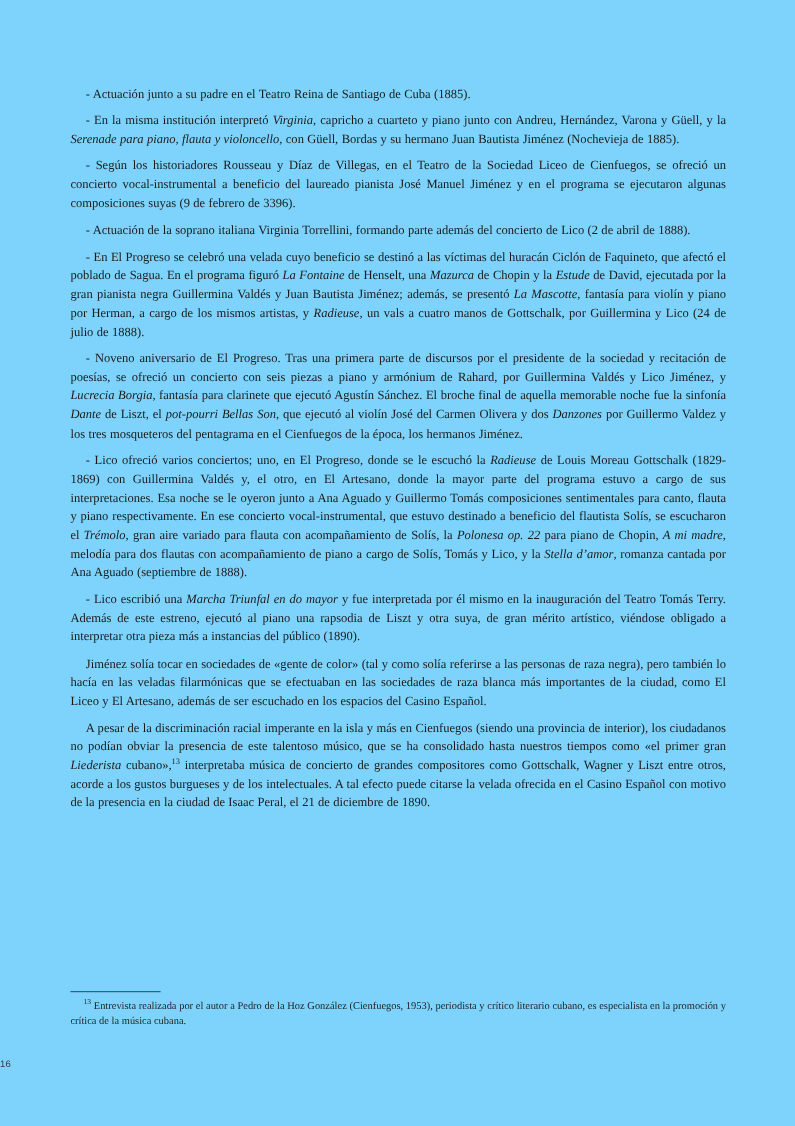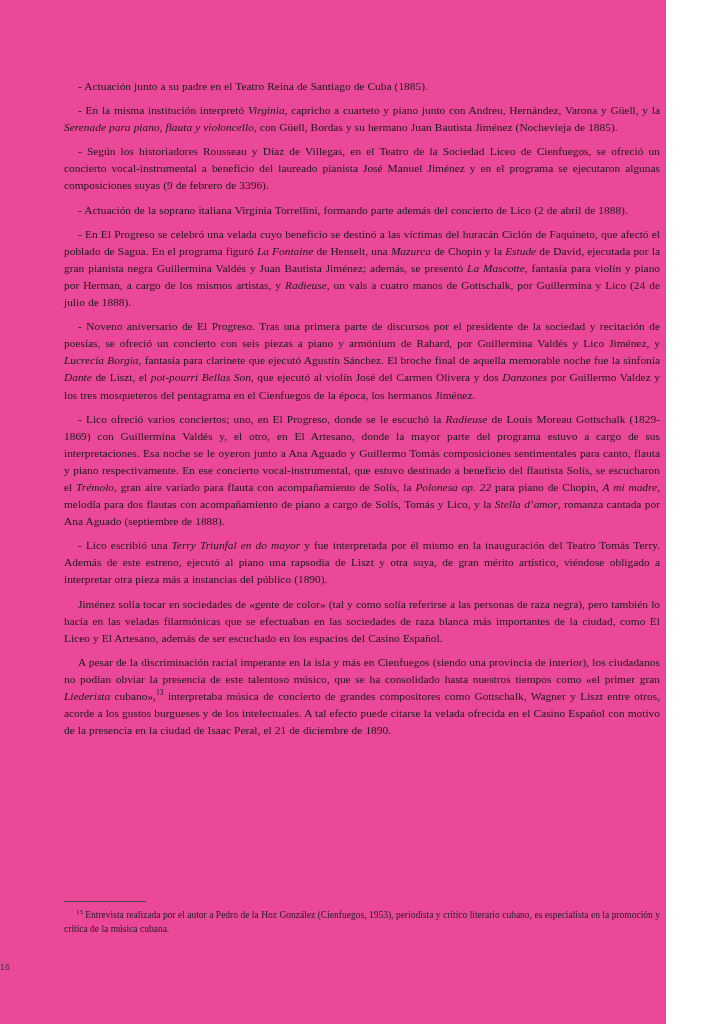--- a/index.html
+++ b/index.html
@@ -20,9 +20,9 @@
     position: absolute;
     left: 0;
     top: 0;
-    width: 666px;
+    width: 723px;
     height: 1024px;
-    background: #ec4899;
+    background: #7dd3fc;
   }
   .content {
     position: absolute;

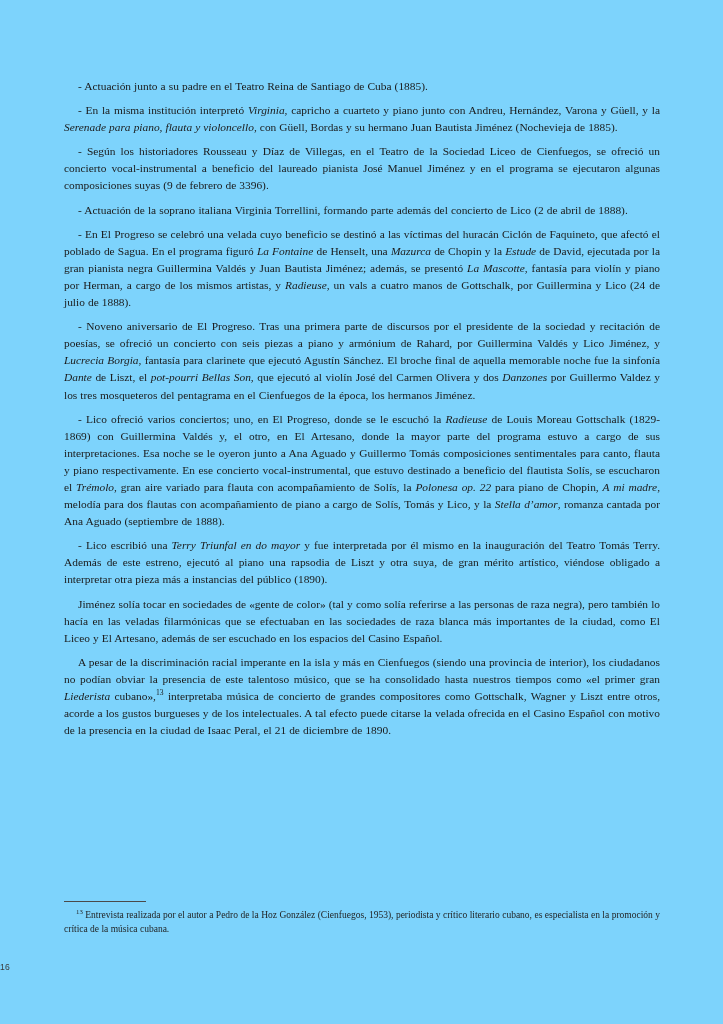--- a/index.html
+++ b/index.html
@@ -99,7 +99,7 @@
       <p class="para">- En El Progreso se celebró una velada cuyo beneficio se destinó a las víctimas del huracán Ciclón de Faquineto, que afectó el poblado de Sagua. En el programa figuró <i>La Fontaine</i> de Henselt, una <i>Mazurca</i> de Chopin y la <i>Estude</i> de David, ejecutada por la gran pianista negra Guillermina Valdés y Juan Bautista Jiménez; además, se presentó <i>La Mascotte</i>, fantasía para violín y piano por Herman, a cargo de los mismos artistas, y <i>Radieuse</i>, un vals a cuatro manos de Gottschalk, por Guillermina y Lico (24 de julio de 1888).</p>
       <p class="para">- Noveno aniversario de El Progreso. Tras una primera parte de discursos por el presidente de la sociedad y recitación de poesías, se ofreció un concierto con seis piezas a piano y armónium de Rahard, por Guillermina Valdés y Lico Jiménez, y <i>Lucrecia Borgia</i>, fantasía para clarinete que ejecutó Agustín Sánchez. El broche final de aquella memorable noche fue la sinfonía <i>Dante</i> de Liszt, el <i>pot-pourri Bellas Son</i>, que ejecutó al violín José del Carmen Olivera y dos <i>Danzones</i> por Guillermo Valdez y los tres mosqueteros del pentagrama en el Cienfuegos de la época, los hermanos Jiménez.</p>
       <p class="para">- Lico ofreció varios conciertos; uno, en El Progreso, donde se le escuchó la <i>Radieuse</i> de Louis Moreau Gottschalk (1829-1869) con Guillermina Valdés y, el otro, en El Artesano, donde la mayor parte del programa estuvo a cargo de sus interpretaciones. Esa noche se le oyeron junto a Ana Aguado y Guillermo Tomás composiciones sentimentales para canto, flauta y piano respectivamente. En ese concierto vocal-instrumental, que estuvo destinado a beneficio del flautista Solís, se escucharon el <i>Trémolo</i>, gran aire variado para flauta con acompañamiento de Solís, la <i>Polonesa op. 22</i> para piano de Chopin, <i>A mi madre</i>, melodía para dos flautas con acompañamiento de piano a cargo de Solís, Tomás y Lico, y la <i>Stella d’amor</i>, romanza cantada por Ana Aguado (septiembre de 1888).</p>
-      <p class="para">- Lico escribió una <i>Terry Triunfal en do mayor</i> y fue interpretada por él mismo en la inauguración del Teatro Tomás Terry. Además de este estreno, ejecutó al piano una rapsodia de Liszt y otra suya, de gran mérito artístico, viéndose obligado a interpretar otra pieza más a instancias del público (1890).</p>
+      <p class="para">- Lico escribió una <i>Marcha Triunfal en do mayor</i> y fue interpretada por él mismo en la inauguración del Teatro Tomás Terry. Además de este estreno, ejecutó al piano una rapsodia de Liszt y otra suya, de gran mérito artístico, viéndose obligado a interpretar otra pieza más a instancias del público (1890).</p>
       <p class="para">Jiménez solía tocar en sociedades de «gente de color» (tal y como solía referirse a las personas de raza negra), pero también lo hacía en las veladas filarmónicas que se efectuaban en las sociedades de raza blanca más importantes de la ciudad, como El Liceo y El Artesano, además de ser escuchado en los espacios del Casino Español.</p>
       <p class="para">A pesar de la discriminación racial imperante en la isla y más en Cienfuegos (siendo una provincia de interior), los ciudadanos no podían obviar la presencia de este talentoso músico, que se ha consolidado hasta nuestros tiempos como «el primer gran <i>Liederista</i> cubano»,<sup class="fnref">13</sup> interpretaba música de concierto de grandes compositores como Gottschalk, Wagner y Liszt entre otros, acorde a los gustos burgueses y de los intelectuales. A tal efecto puede citarse la velada ofrecida en el Casino Español con motivo de la presencia en la ciudad de Isaac Peral, el 21 de diciembre de 1890.</p>
     </div>

